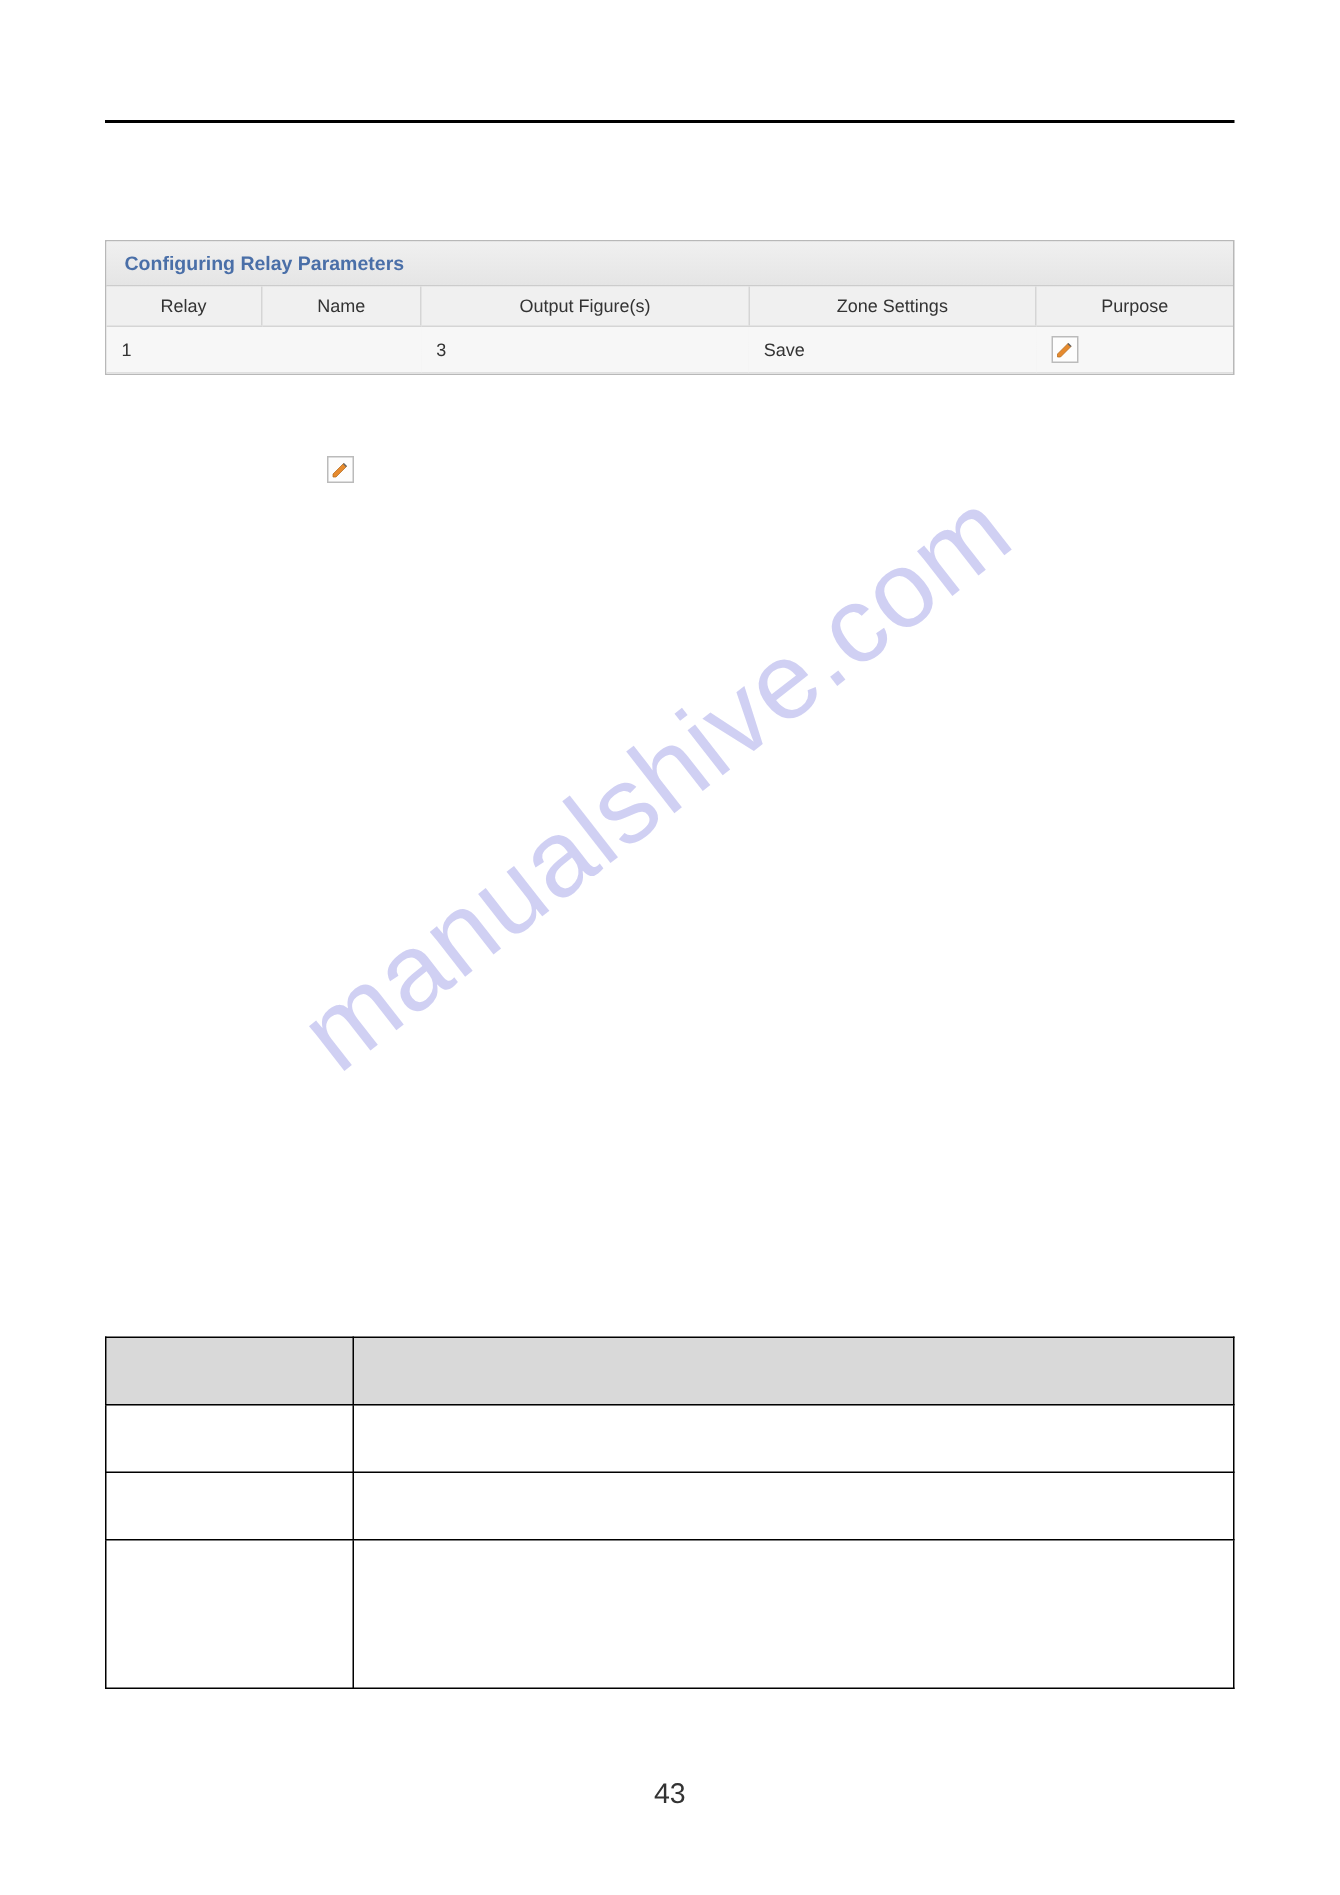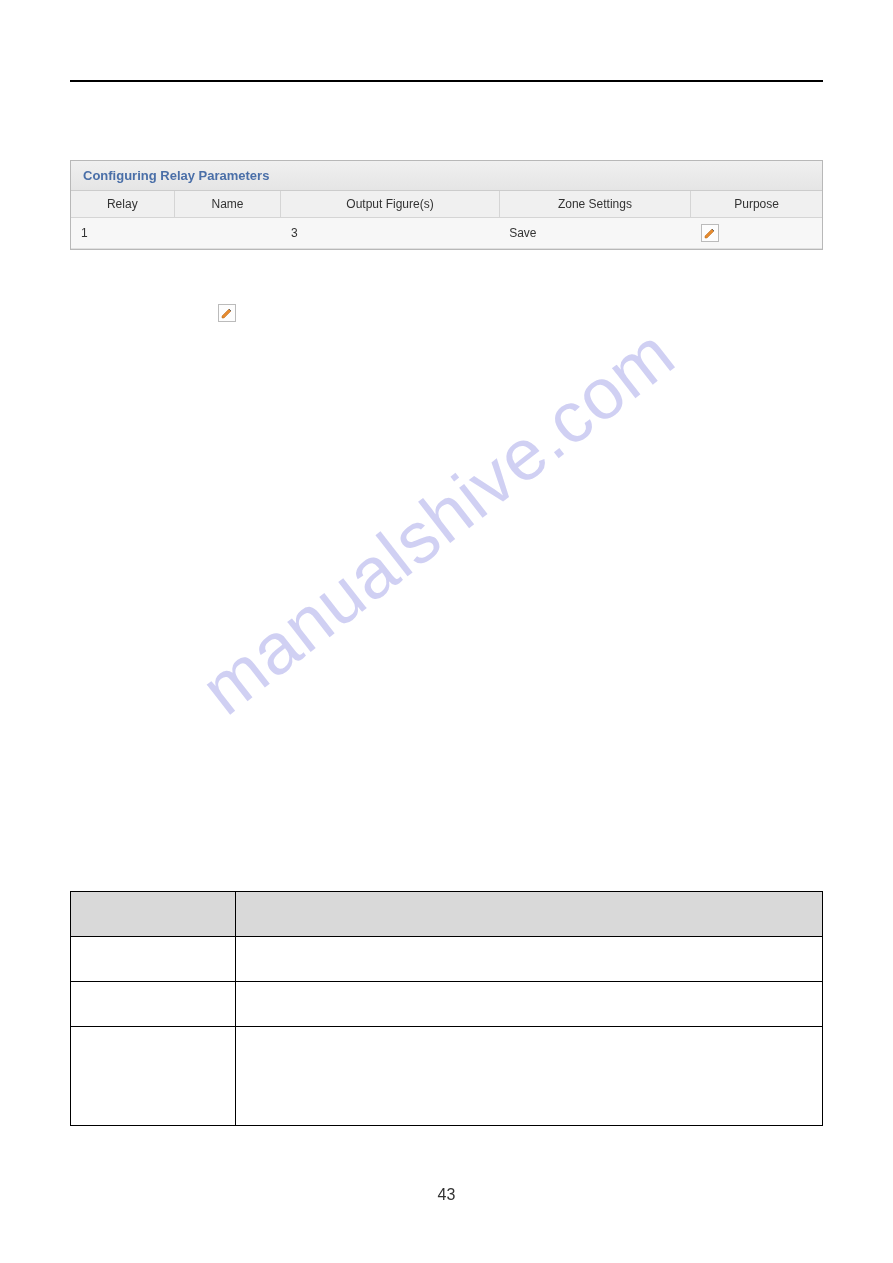--- a/index.html
+++ b/index.html
@@ -143,7 +143,7 @@
   }
   .page-num {
     text-align: center;
-    font-size: 16px;
+    font-size: 19px;
     color: #333;
     margin-top: 60px;
   }

